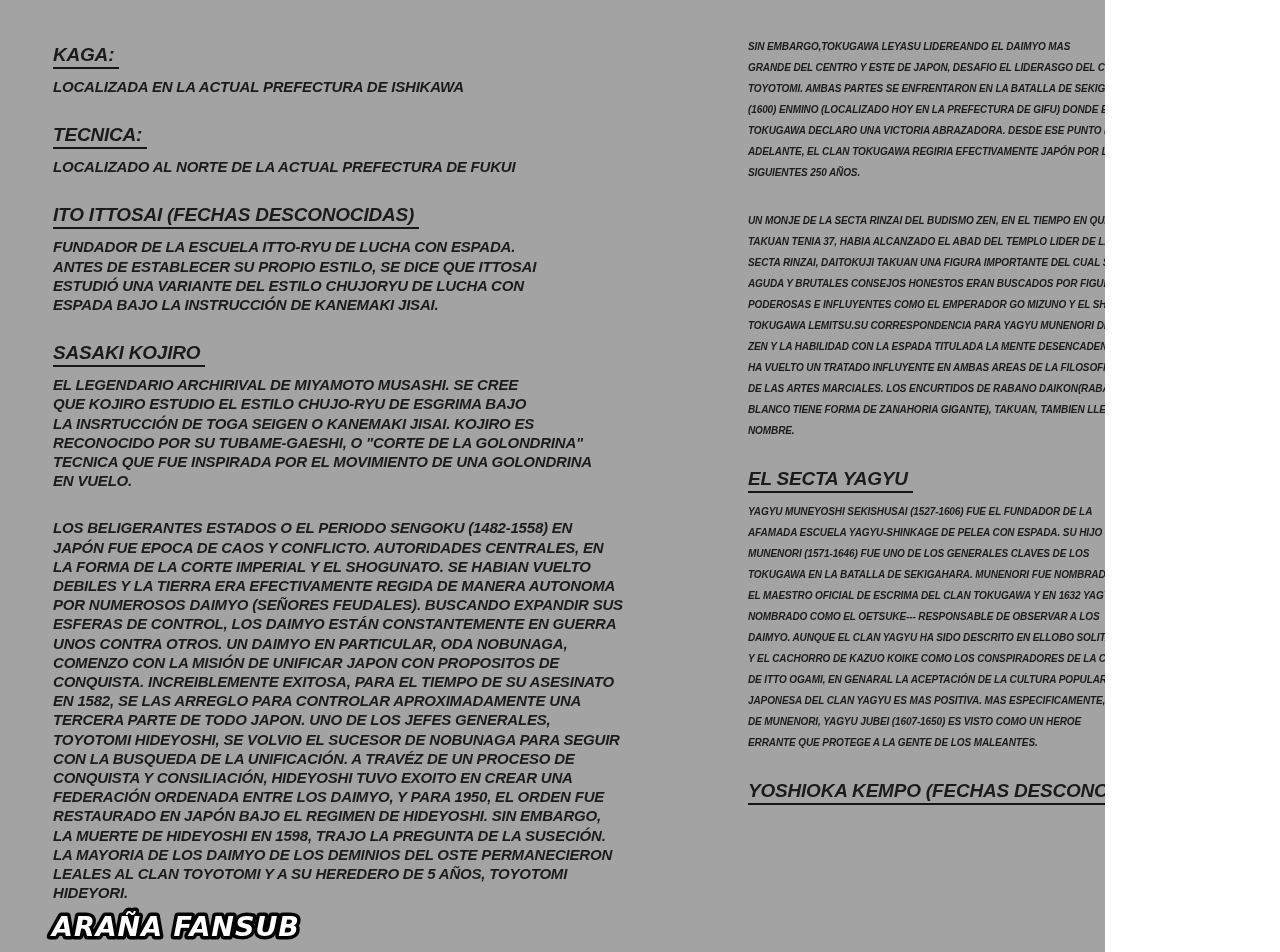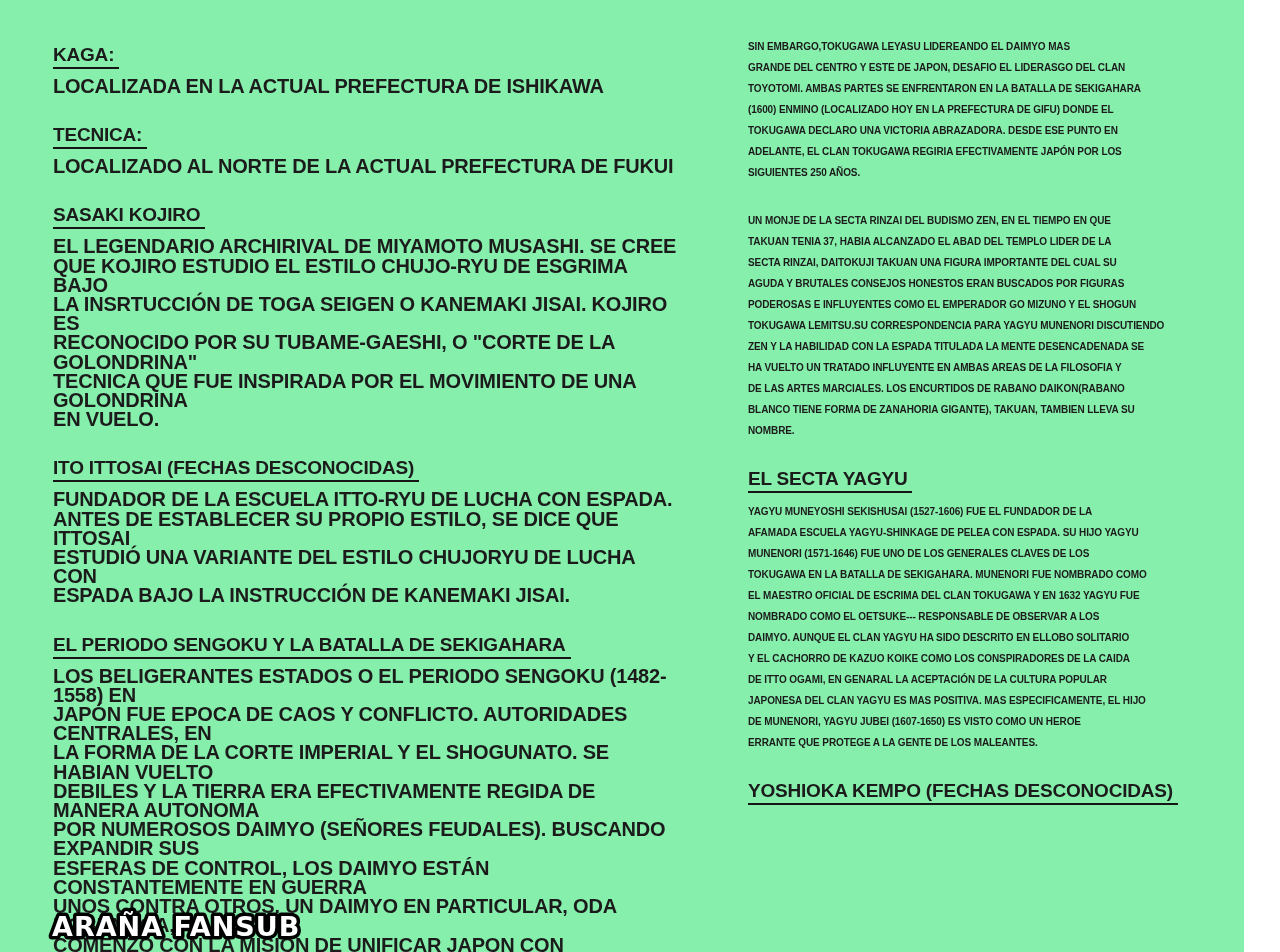--- a/index.html
+++ b/index.html
@@ -6,11 +6,12 @@
   html,body { background:#ffffff; }
   .page {
     position:relative;
-    width:1244px; height:952px;
-    background:#86efac;
+    width:1105px; height:952px;
+    background:#a3a3a3;
     overflow:hidden;
     font-family:"Liberation Sans", sans-serif;
     color:#1b1b1b;
+    font-style:italic;
   }
   .col { position:absolute; }
   .col-left  { left:53px;  top:44px; width:625px; }

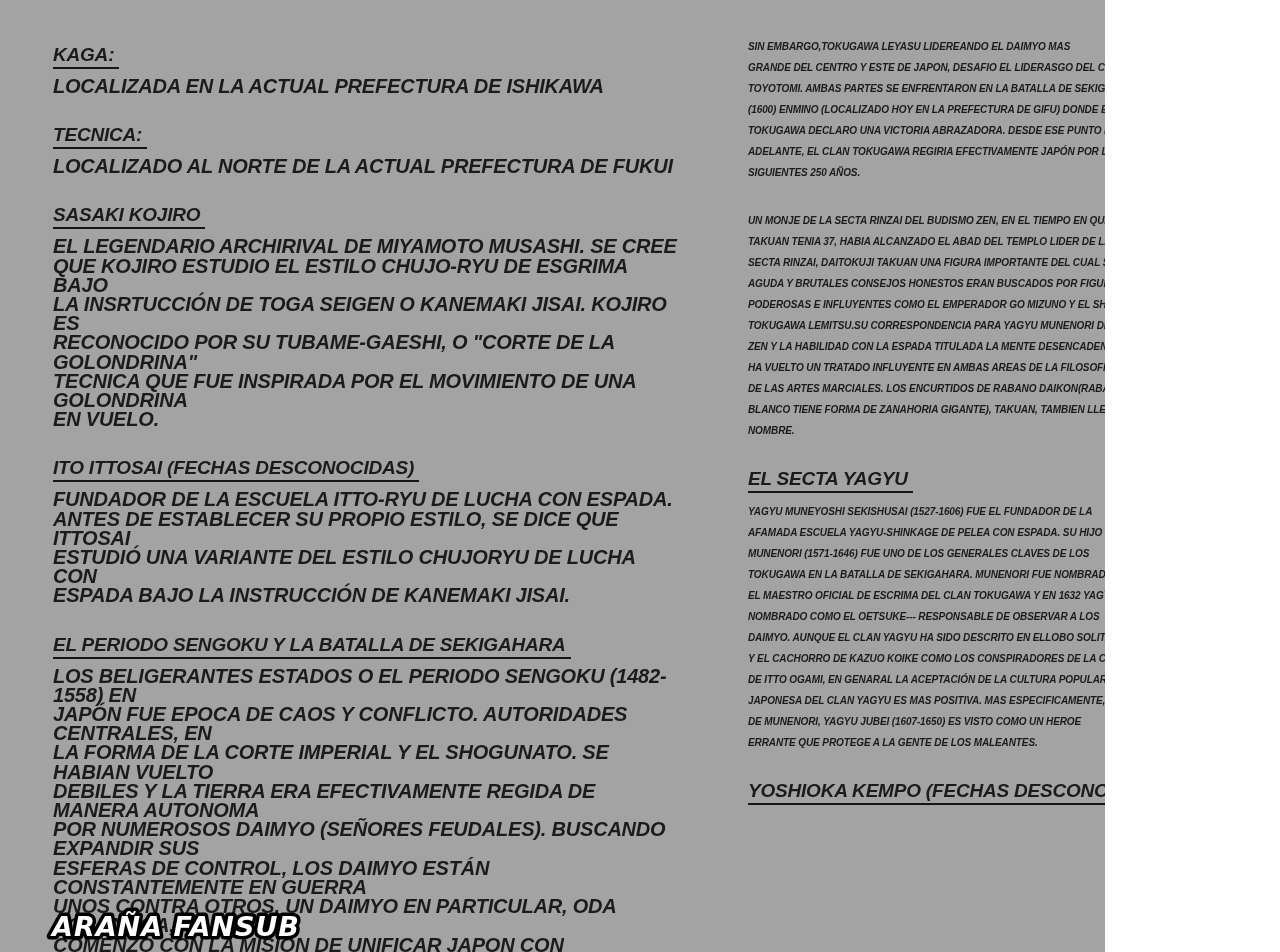--- a/index.html
+++ b/index.html
@@ -31,7 +31,7 @@
     white-space:pre-line;
   }
   .body-text {
-    font-size:20px;
+    font-size:15px;
     font-weight:700;
     line-height:19.2px;
     letter-spacing:-0.2px;

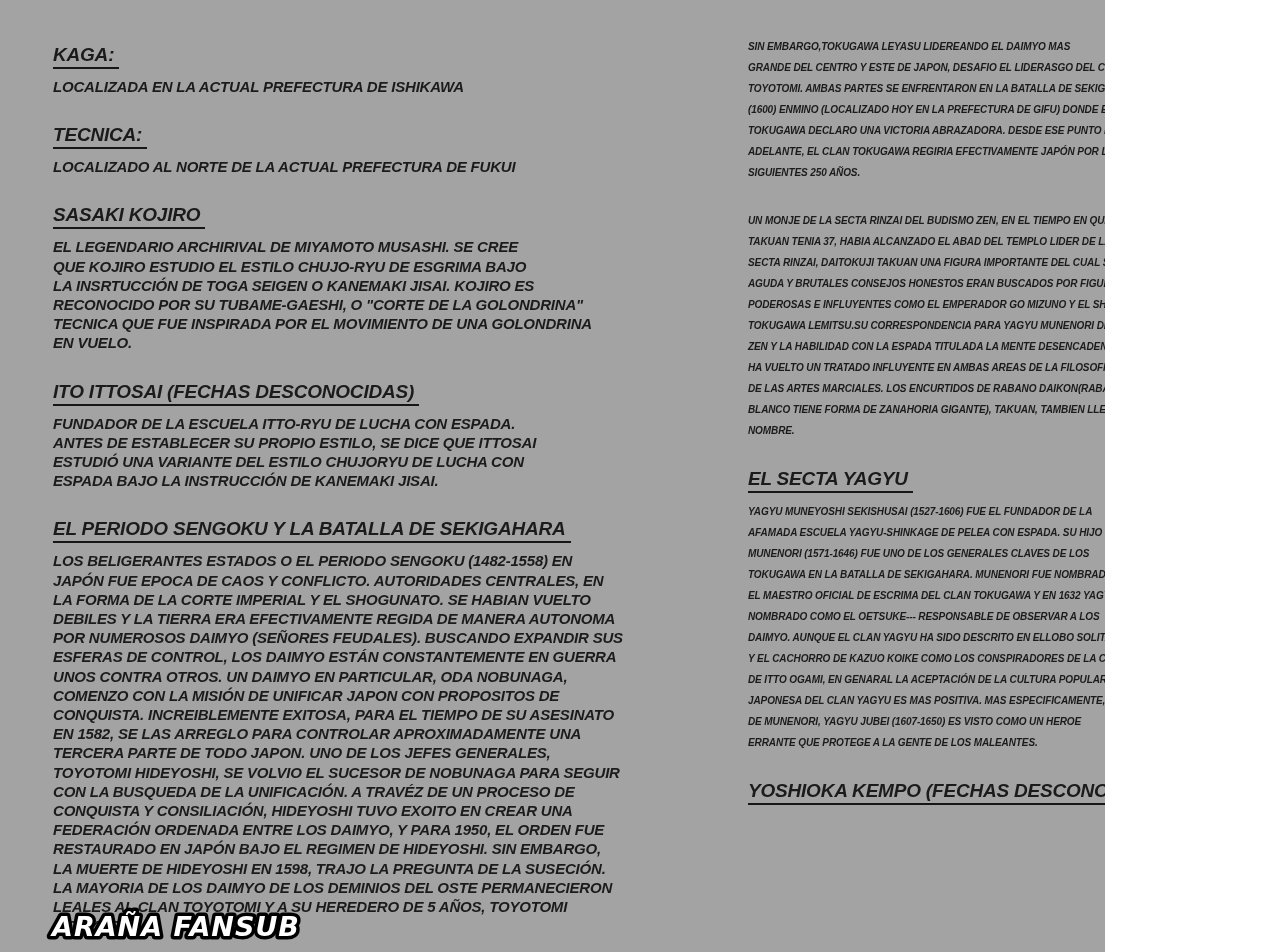--- a/index.html
+++ b/index.html
@@ -66,6 +66,14 @@
     </div>
 
     <div class="section">
+      <div class="heading">ITO ITTOSAI (FECHAS DESCONOCIDAS)</div>
+      <div class="body-text">FUNDADOR DE LA ESCUELA ITTO-RYU DE LUCHA CON ESPADA.
+ANTES DE ESTABLECER SU PROPIO ESTILO, SE DICE QUE ITTOSAI
+ESTUDIÓ UNA VARIANTE DEL ESTILO CHUJORYU DE LUCHA CON
+ESPADA BAJO LA INSTRUCCIÓN DE KANEMAKI JISAI.</div>
+    </div>
+
+    <div class="section">
       <div class="heading">SASAKI KOJIRO</div>
       <div class="body-text">EL LEGENDARIO ARCHIRIVAL DE MIYAMOTO MUSASHI. SE CREE
 QUE KOJIRO ESTUDIO EL ESTILO CHUJO-RYU DE ESGRIMA BAJO
@@ -73,14 +81,6 @@
 RECONOCIDO POR SU TUBAME-GAESHI, O "CORTE DE LA GOLONDRINA"
 TECNICA QUE FUE INSPIRADA POR EL MOVIMIENTO DE UNA GOLONDRINA
 EN VUELO.</div>
-    </div>
-
-    <div class="section">
-      <div class="heading">ITO ITTOSAI (FECHAS DESCONOCIDAS)</div>
-      <div class="body-text">FUNDADOR DE LA ESCUELA ITTO-RYU DE LUCHA CON ESPADA.
-ANTES DE ESTABLECER SU PROPIO ESTILO, SE DICE QUE ITTOSAI
-ESTUDIÓ UNA VARIANTE DEL ESTILO CHUJORYU DE LUCHA CON
-ESPADA BAJO LA INSTRUCCIÓN DE KANEMAKI JISAI.</div>
     </div>
 
     <div class="section">

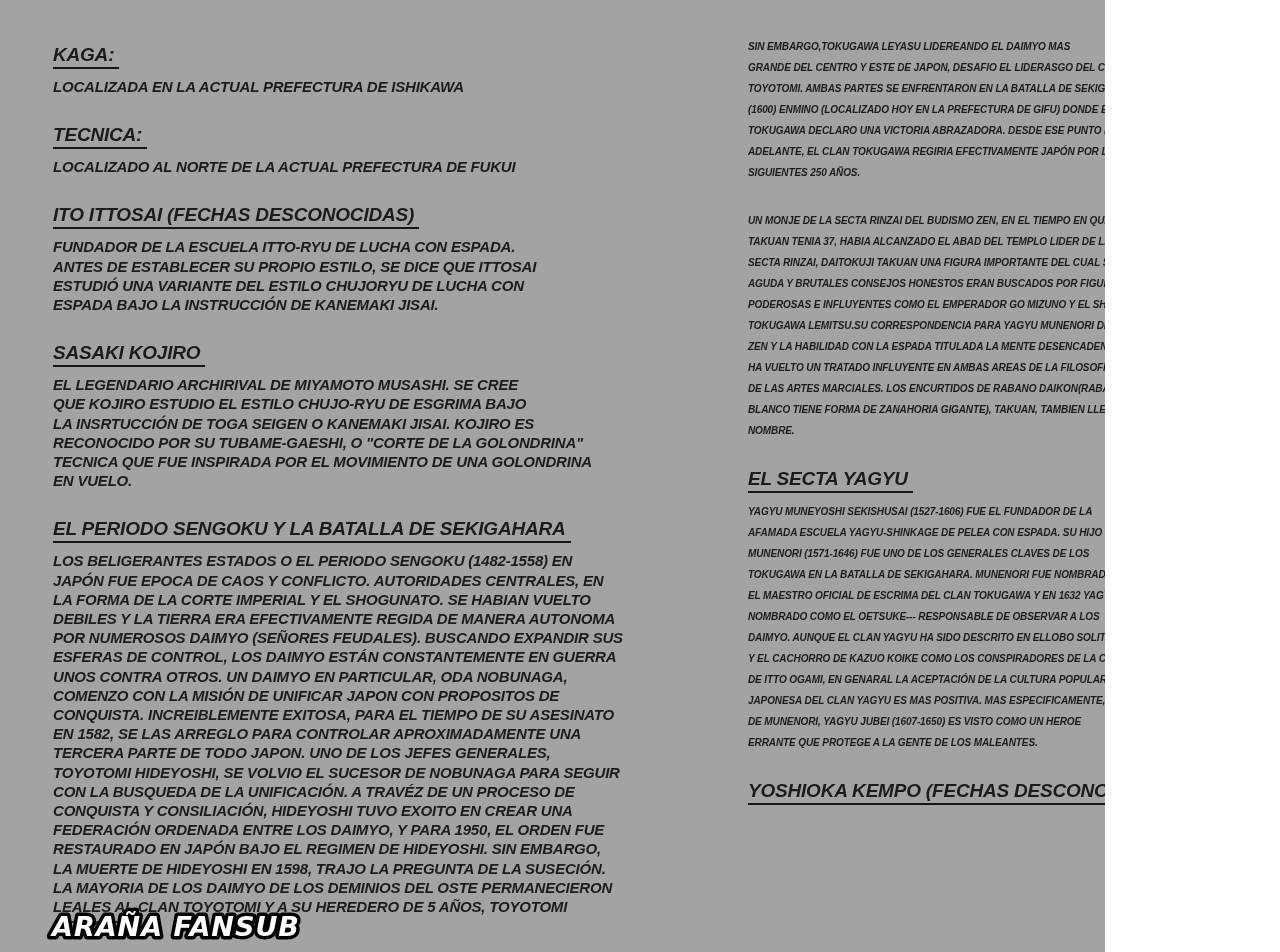--- a/index.html
+++ b/index.html
@@ -84,7 +84,6 @@
     </div>
 
     <div class="section">
-      <div class="heading">EL PERIODO SENGOKU Y LA BATALLA DE SEKIGAHARA</div>
       <div class="body-text">LOS BELIGERANTES ESTADOS O EL PERIODO SENGOKU (1482-1558) EN
 JAPÓN FUE EPOCA DE CAOS Y CONFLICTO. AUTORIDADES CENTRALES, EN
 LA FORMA DE LA CORTE IMPERIAL Y EL SHOGUNATO. SE HABIAN VUELTO

